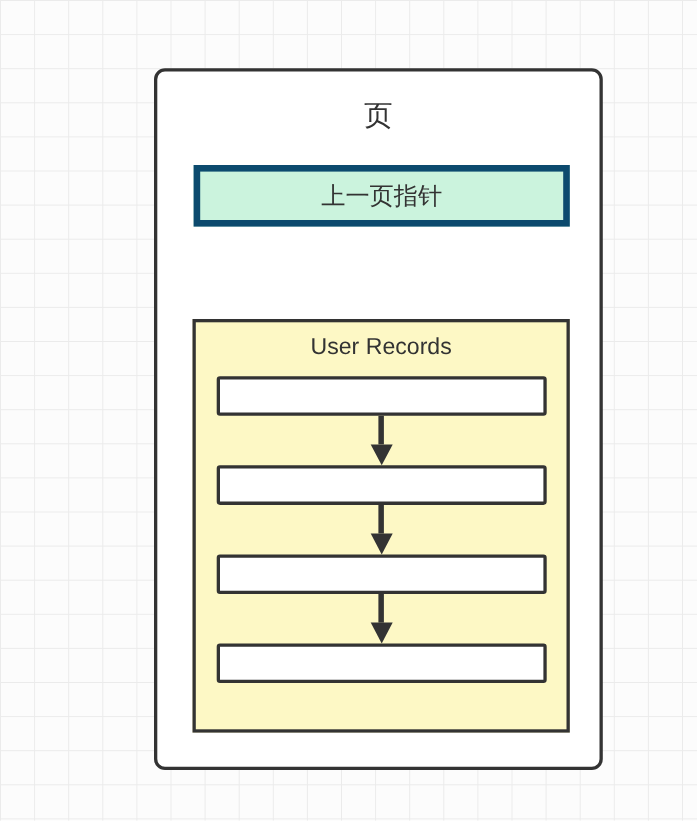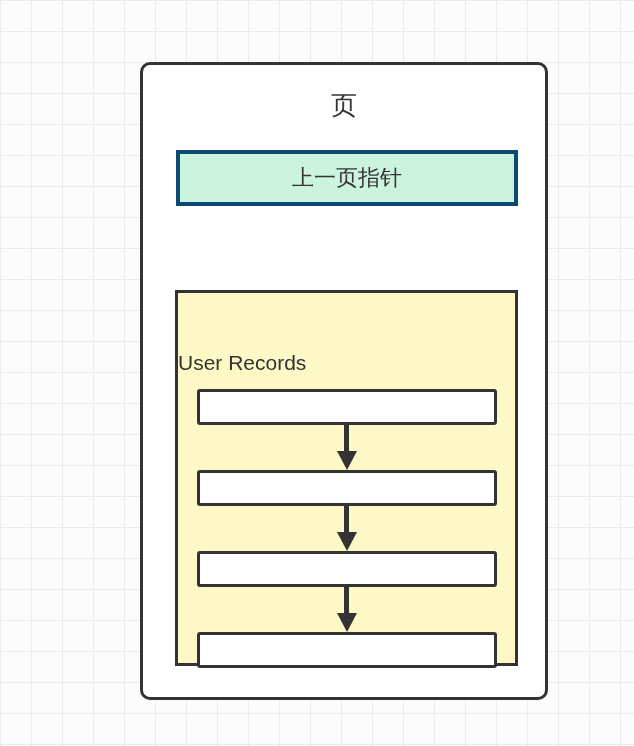--- a/index.html
+++ b/index.html
@@ -31,7 +31,7 @@
   }
   .pointer-cell{
     flex:1;box-sizing:border-box;
-    border:4px solid #0c4a6e;
+    border:6px solid #0c4a6e;
     display:flex;align-items:center;justify-content:center;
     font-size:22px;color:#333;
   }

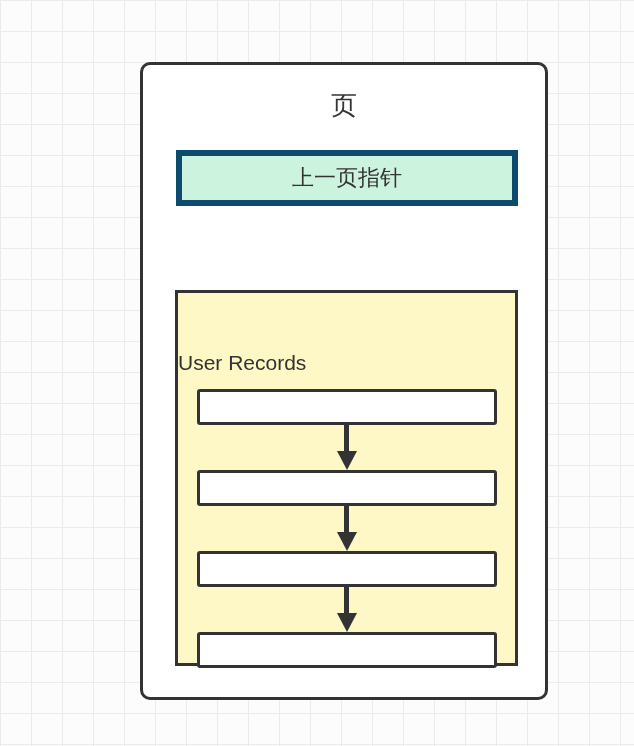--- a/index.html
+++ b/index.html
@@ -44,7 +44,7 @@
   }
   .user-records-title{
     padding-top:9px;height:28px;line-height:28px;
-    font-size:21px;color:#333;margin-top:47px;
+    text-align:center;font-size:21px;color:#333;
   }
   .records-list{
     margin-top:12px;

